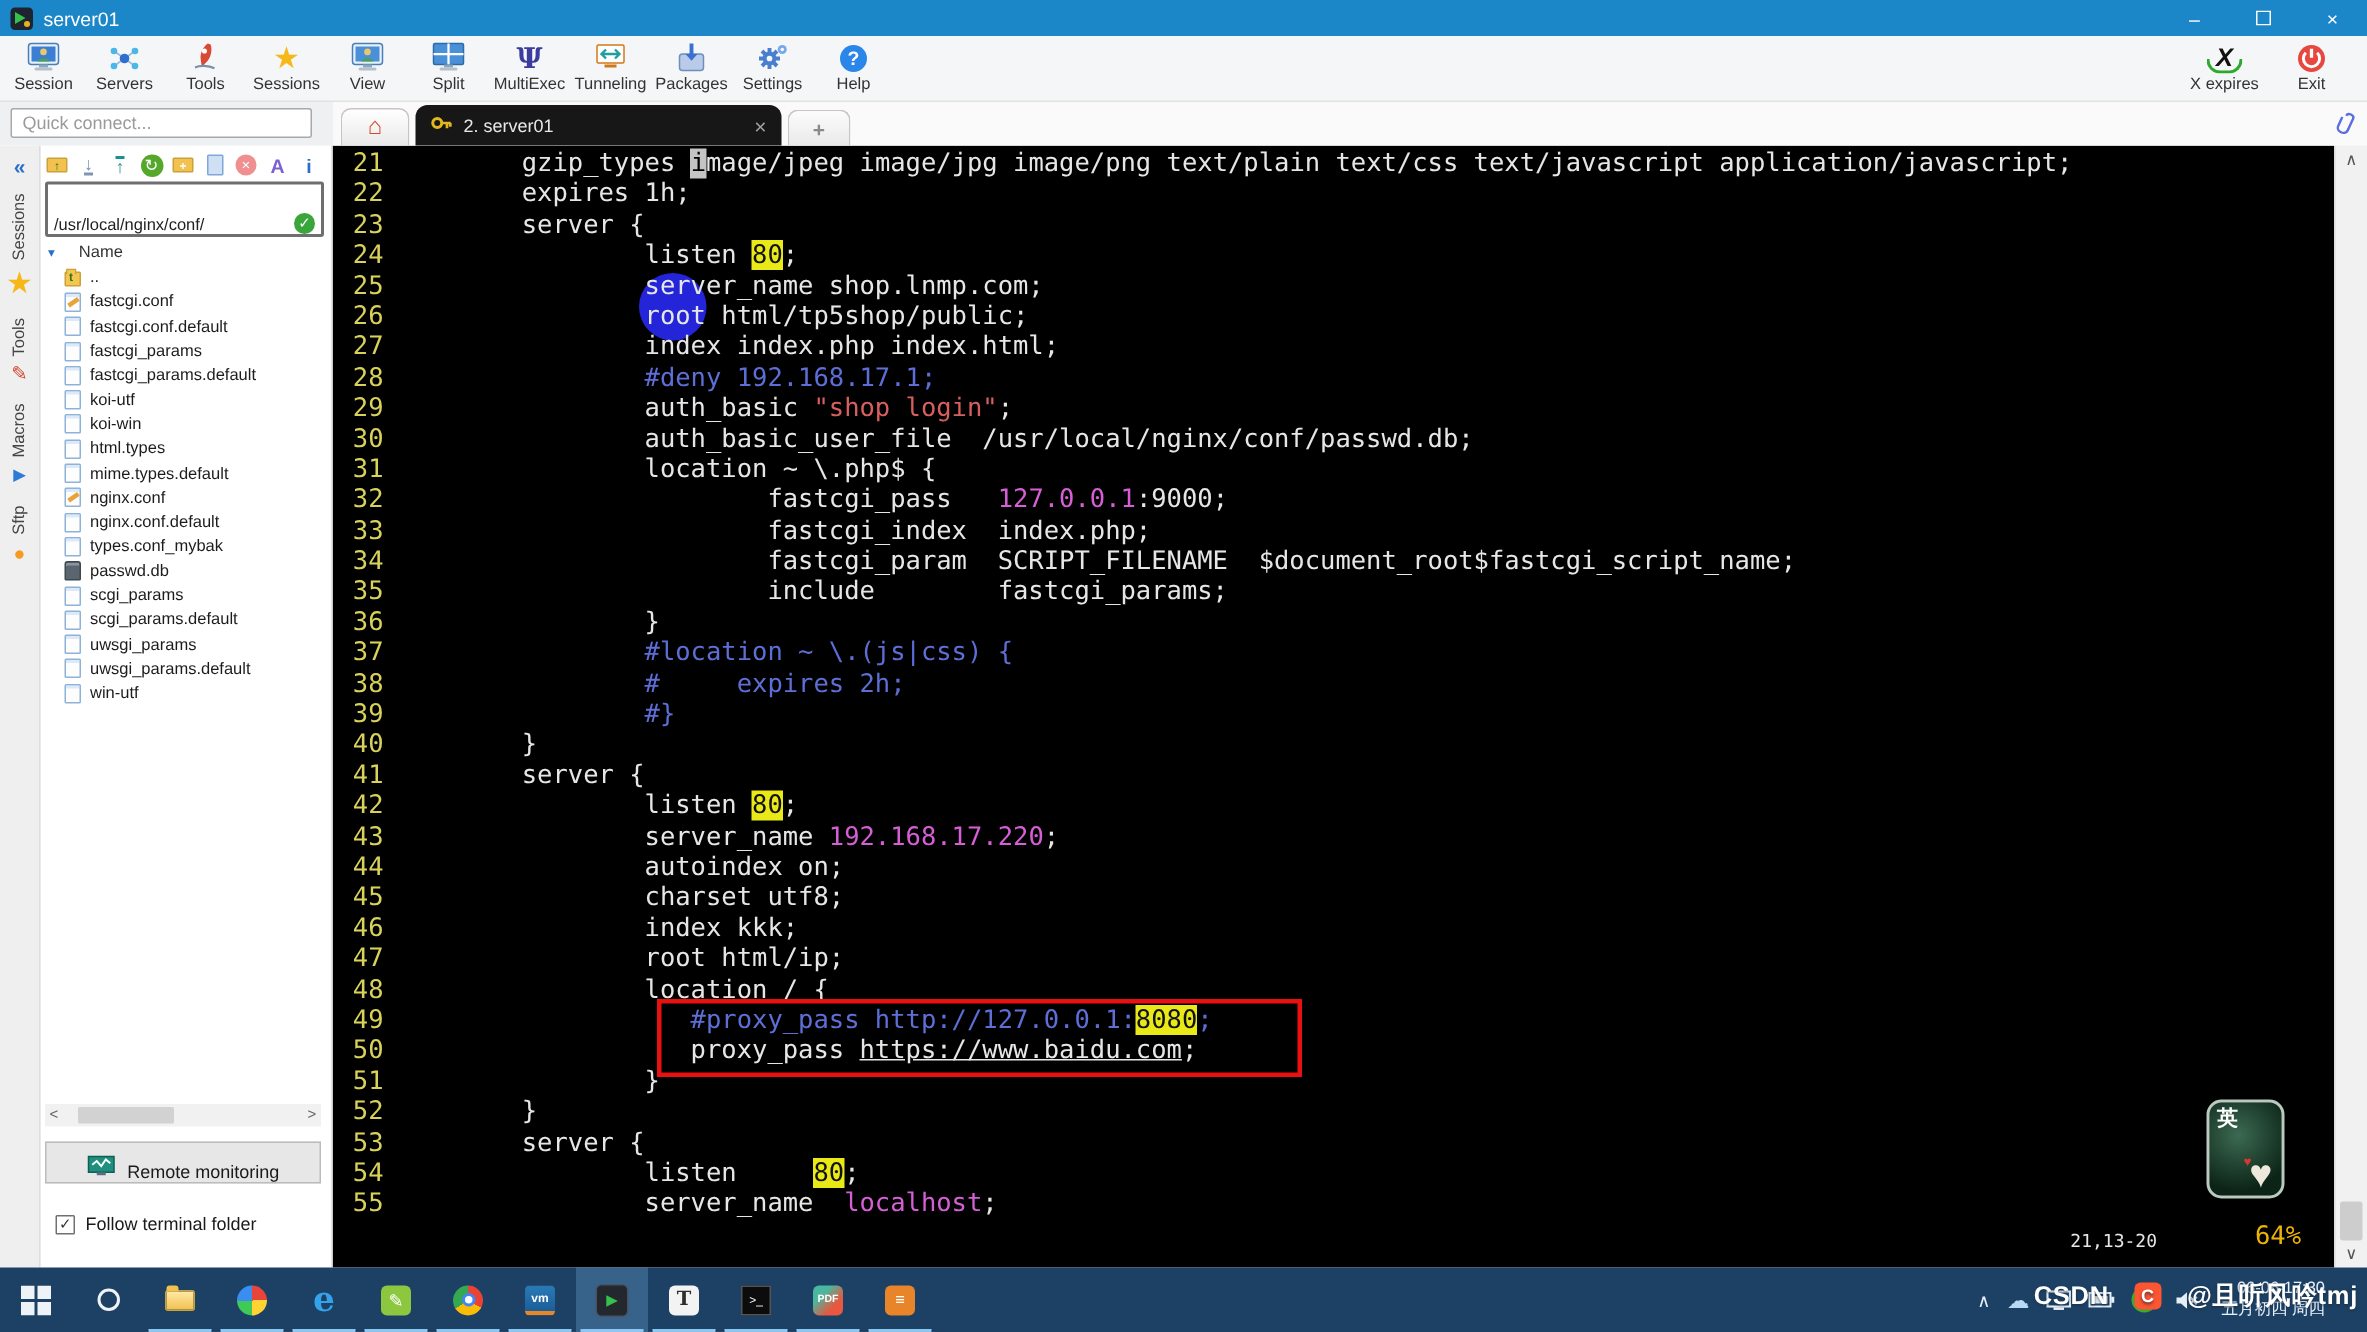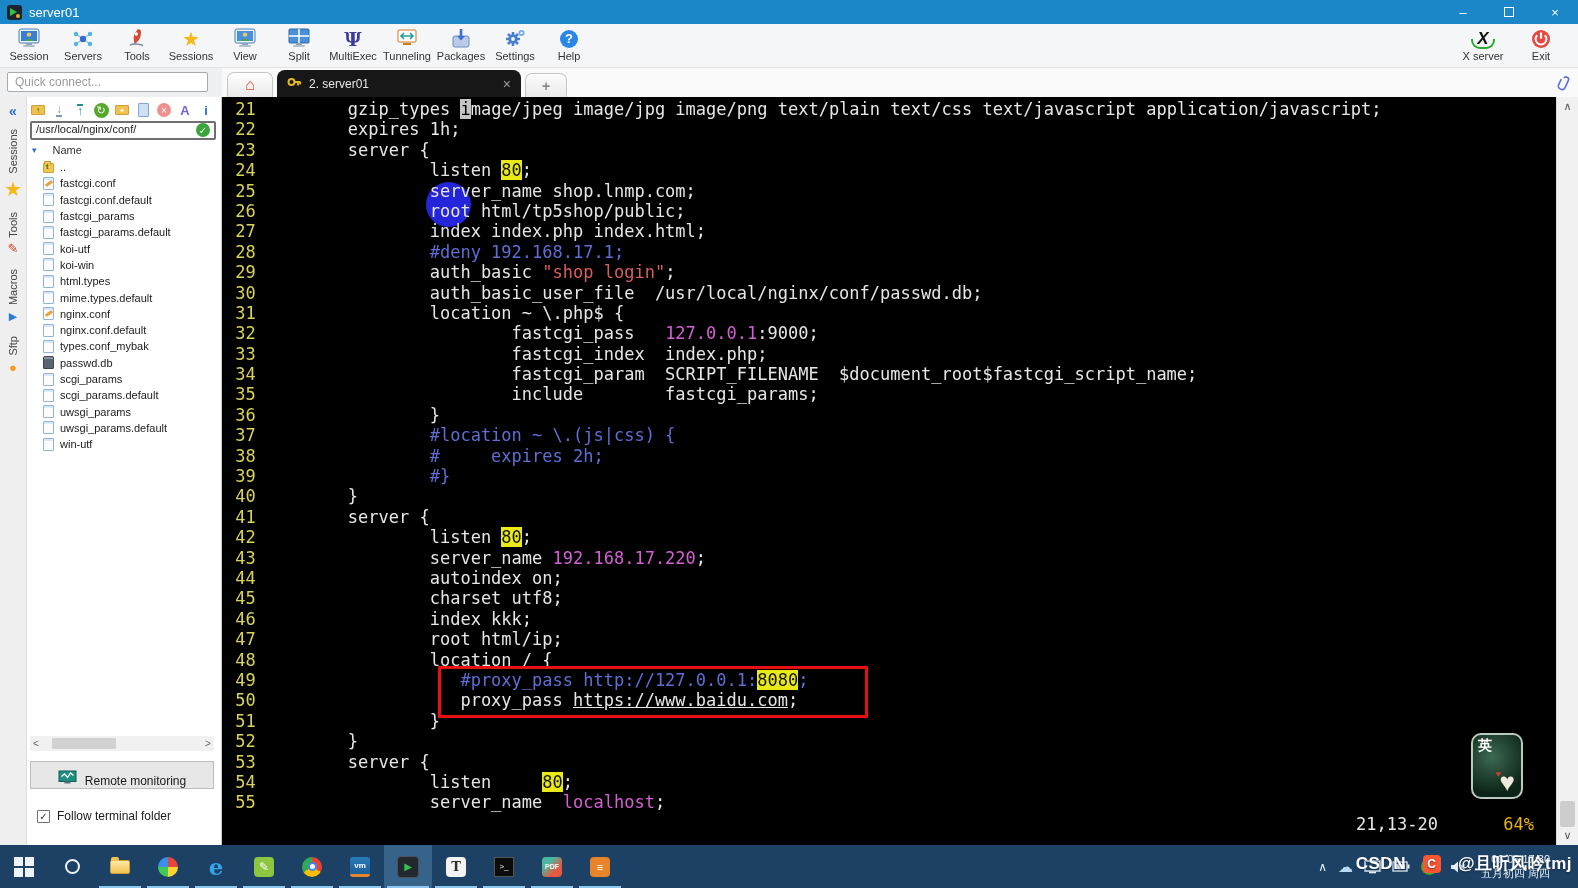--- a/index.html
+++ b/index.html
@@ -331,7 +331,7 @@
         <span class="tb-icon">
           <span class="xsrv">X</span>
         </span>
-        <span class="tb-label">X server</span>
+        <span class="tb-label">X expires</span>
       </div>
       <div class="tb-item">
         <span class="tb-icon">

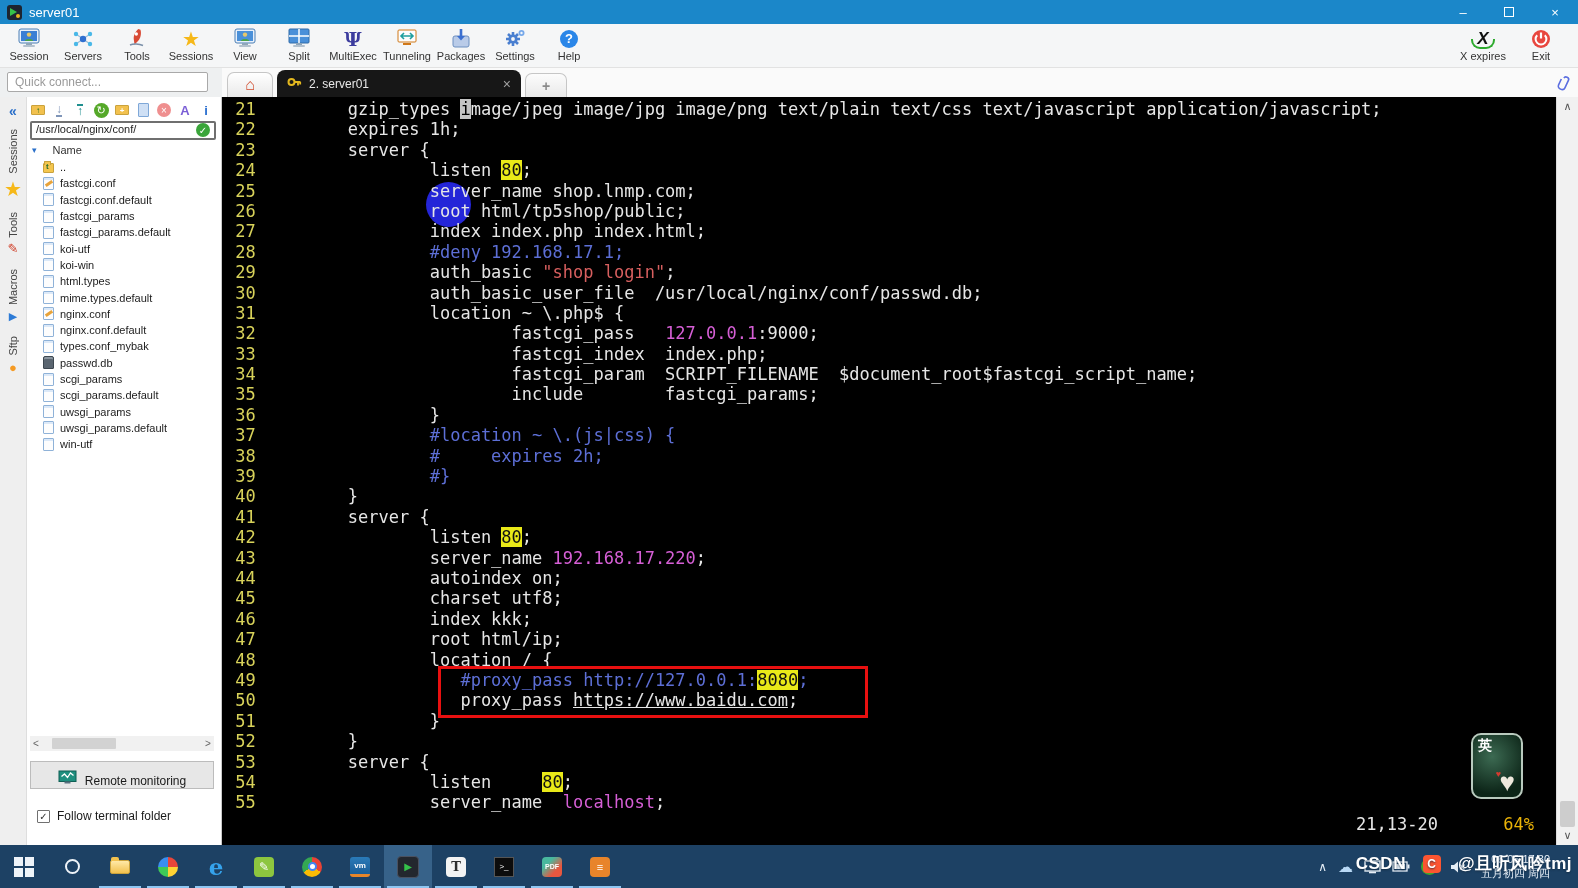--- a/index.html
+++ b/index.html
@@ -67,7 +67,7 @@
   .ftools{display:flex;gap:3px;padding:2px 1px;align-items:center;height:22px;overflow:hidden}
   .ft-btn{width:18px;height:17px;display:flex;align-items:center;justify-content:center;
           font-size:12px;flex:none}
-  .fpath{display:flex;align-items:flex-start;border:2px solid #6f6f6f;border-radius:2px;height:19px;
+  .fpath{display:flex;align-items:flex-end;border:2px solid #6f6f6f;border-radius:2px;height:37px;
          margin:0 2px;font-size:11px;color:#222;padding:0 4px;background:#fff}
   .fpath .check{margin-left:auto}
   .okdot{width:14px;height:14px;border-radius:50%;background:#3aa53a;color:#fff;font-size:10px;

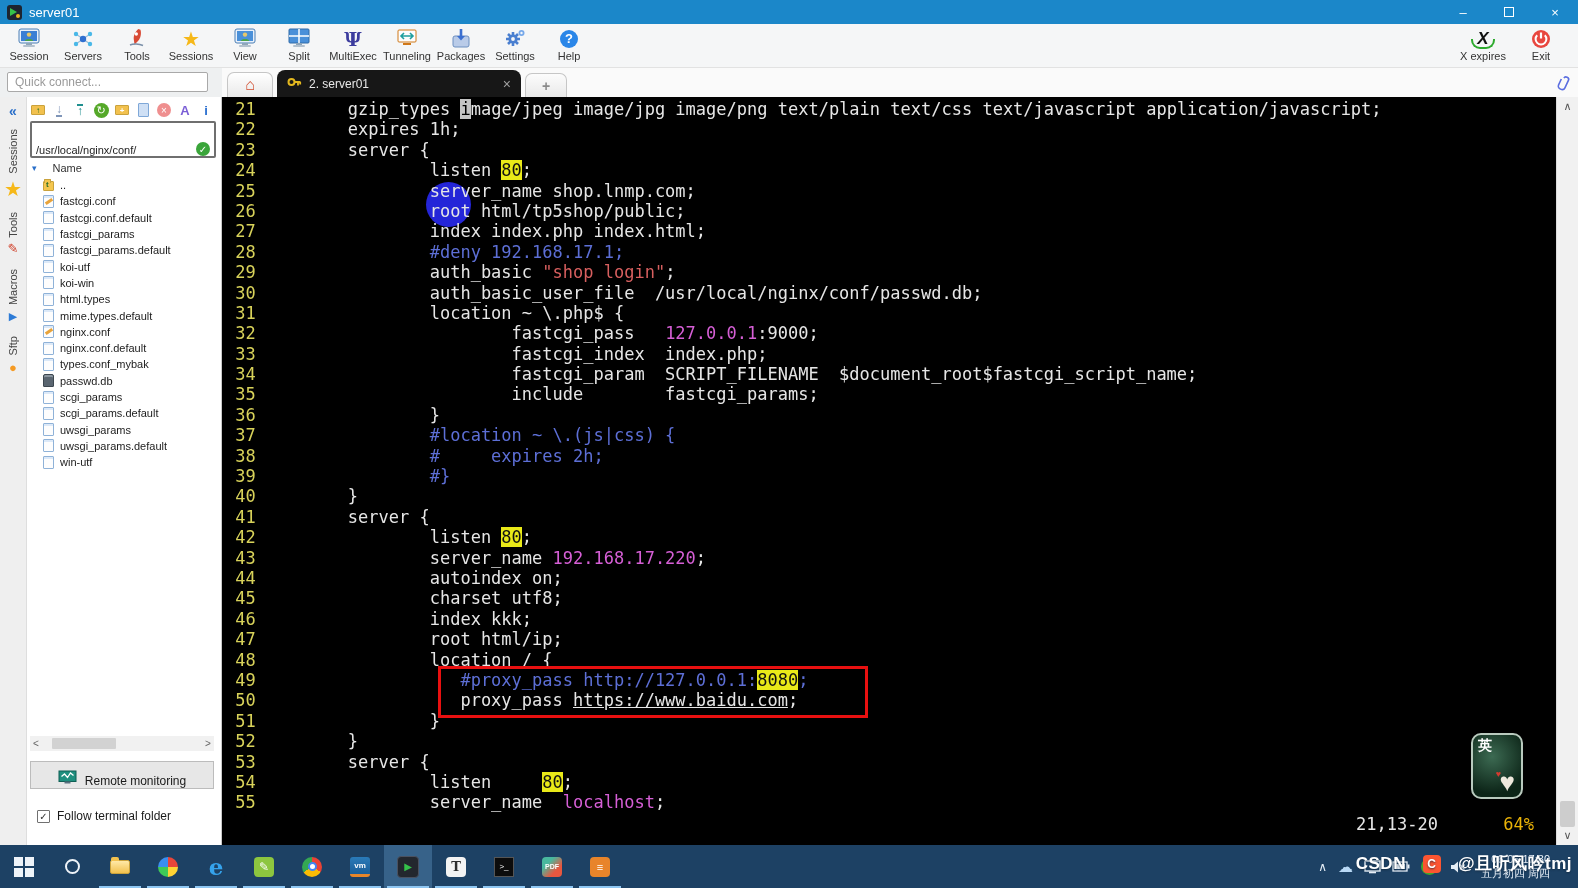--- a/index.html
+++ b/index.html
@@ -114,7 +114,7 @@
   .scur{background:#c4c4c4;color:#000}
   .sul{color:#e6e6e6;text-decoration:underline}
   .st-pos{position:absolute;right:118px;bottom:11px;z-index:2;font-family:"DejaVu Sans Mono",monospace;
-          font-size:17px;color:#e6e6e6}
+          font-size:12px;color:#e6e6e6}
   .st-pct{position:absolute;right:22px;bottom:11px;z-index:2;font-family:"DejaVu Sans Mono",monospace;
           font-size:17px;color:#eab308}
   .red-box{position:absolute;left:216px;top:569px;width:430px;height:52px;border:3px solid #e81010;z-index:4}

